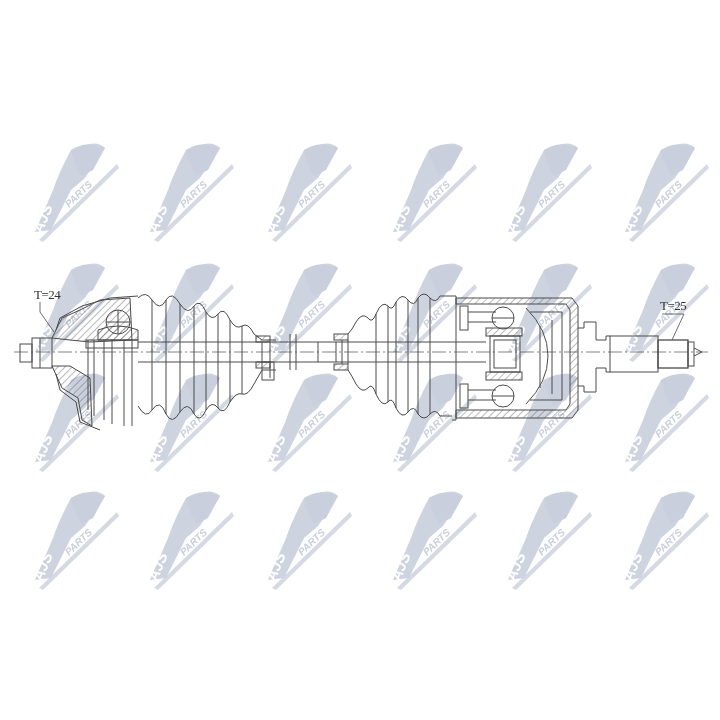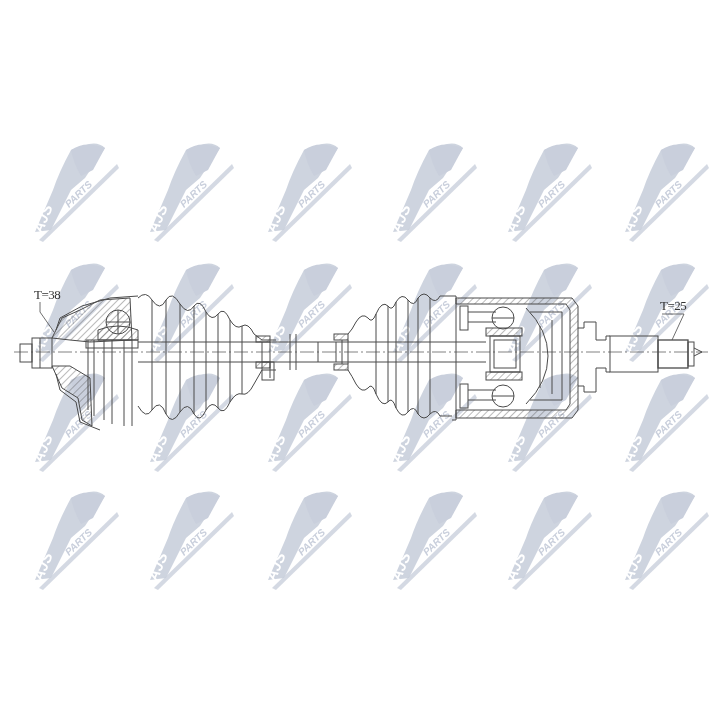--- a/index.html
+++ b/index.html
@@ -484,7 +484,7 @@
   </g>
 </svg>
 
-<div class="dim-label" style="left:34px; top:287px;">T=38</div>
+<div class="dim-label" style="left:34px; top:287px;">T=24</div>
 <div class="dim-label" style="left:660px; top:298px;">T=25</div>
 
 </body></html>

